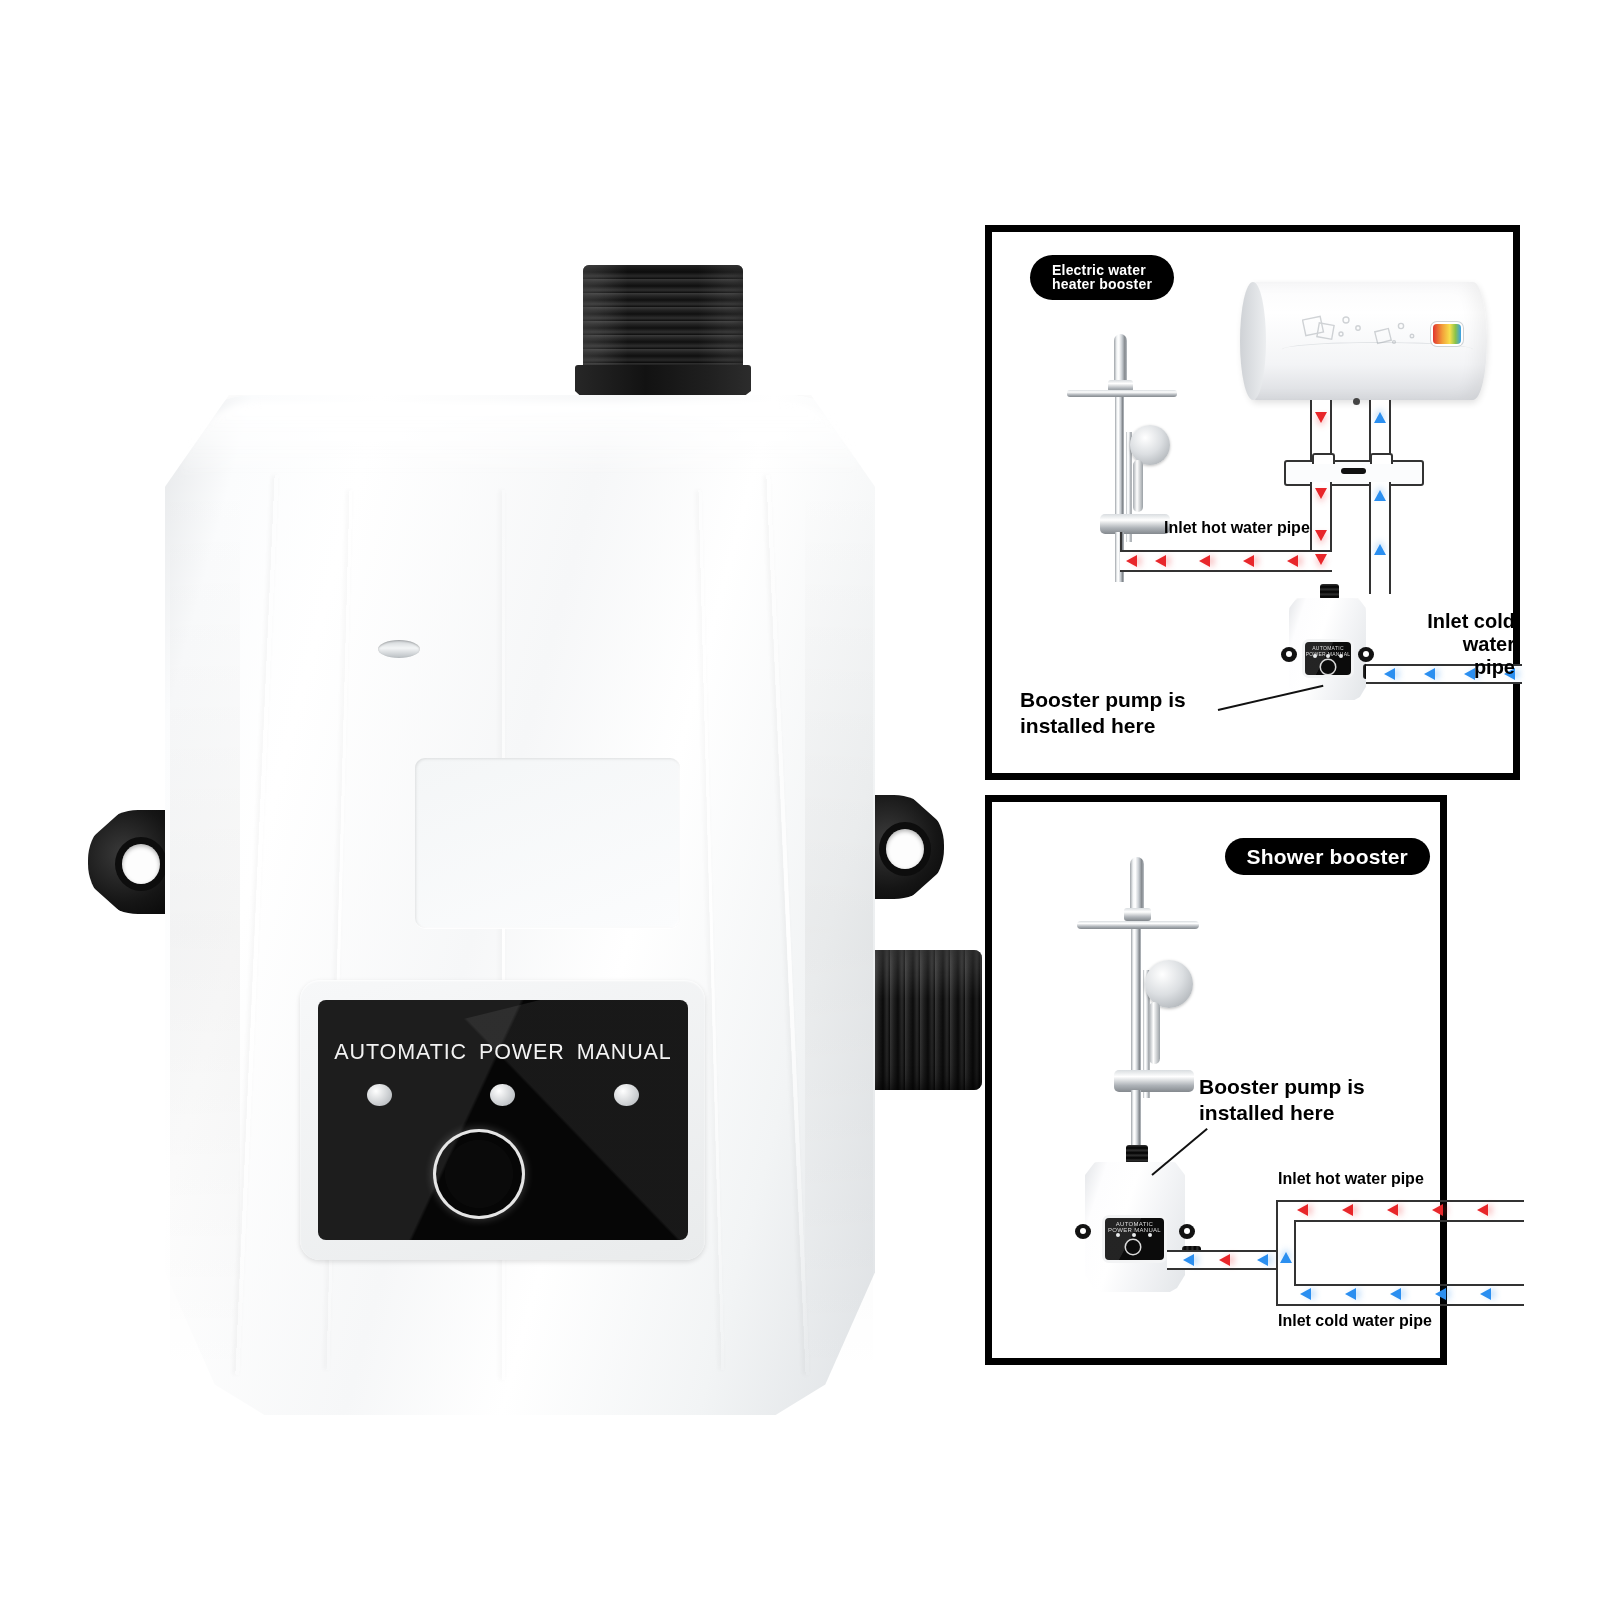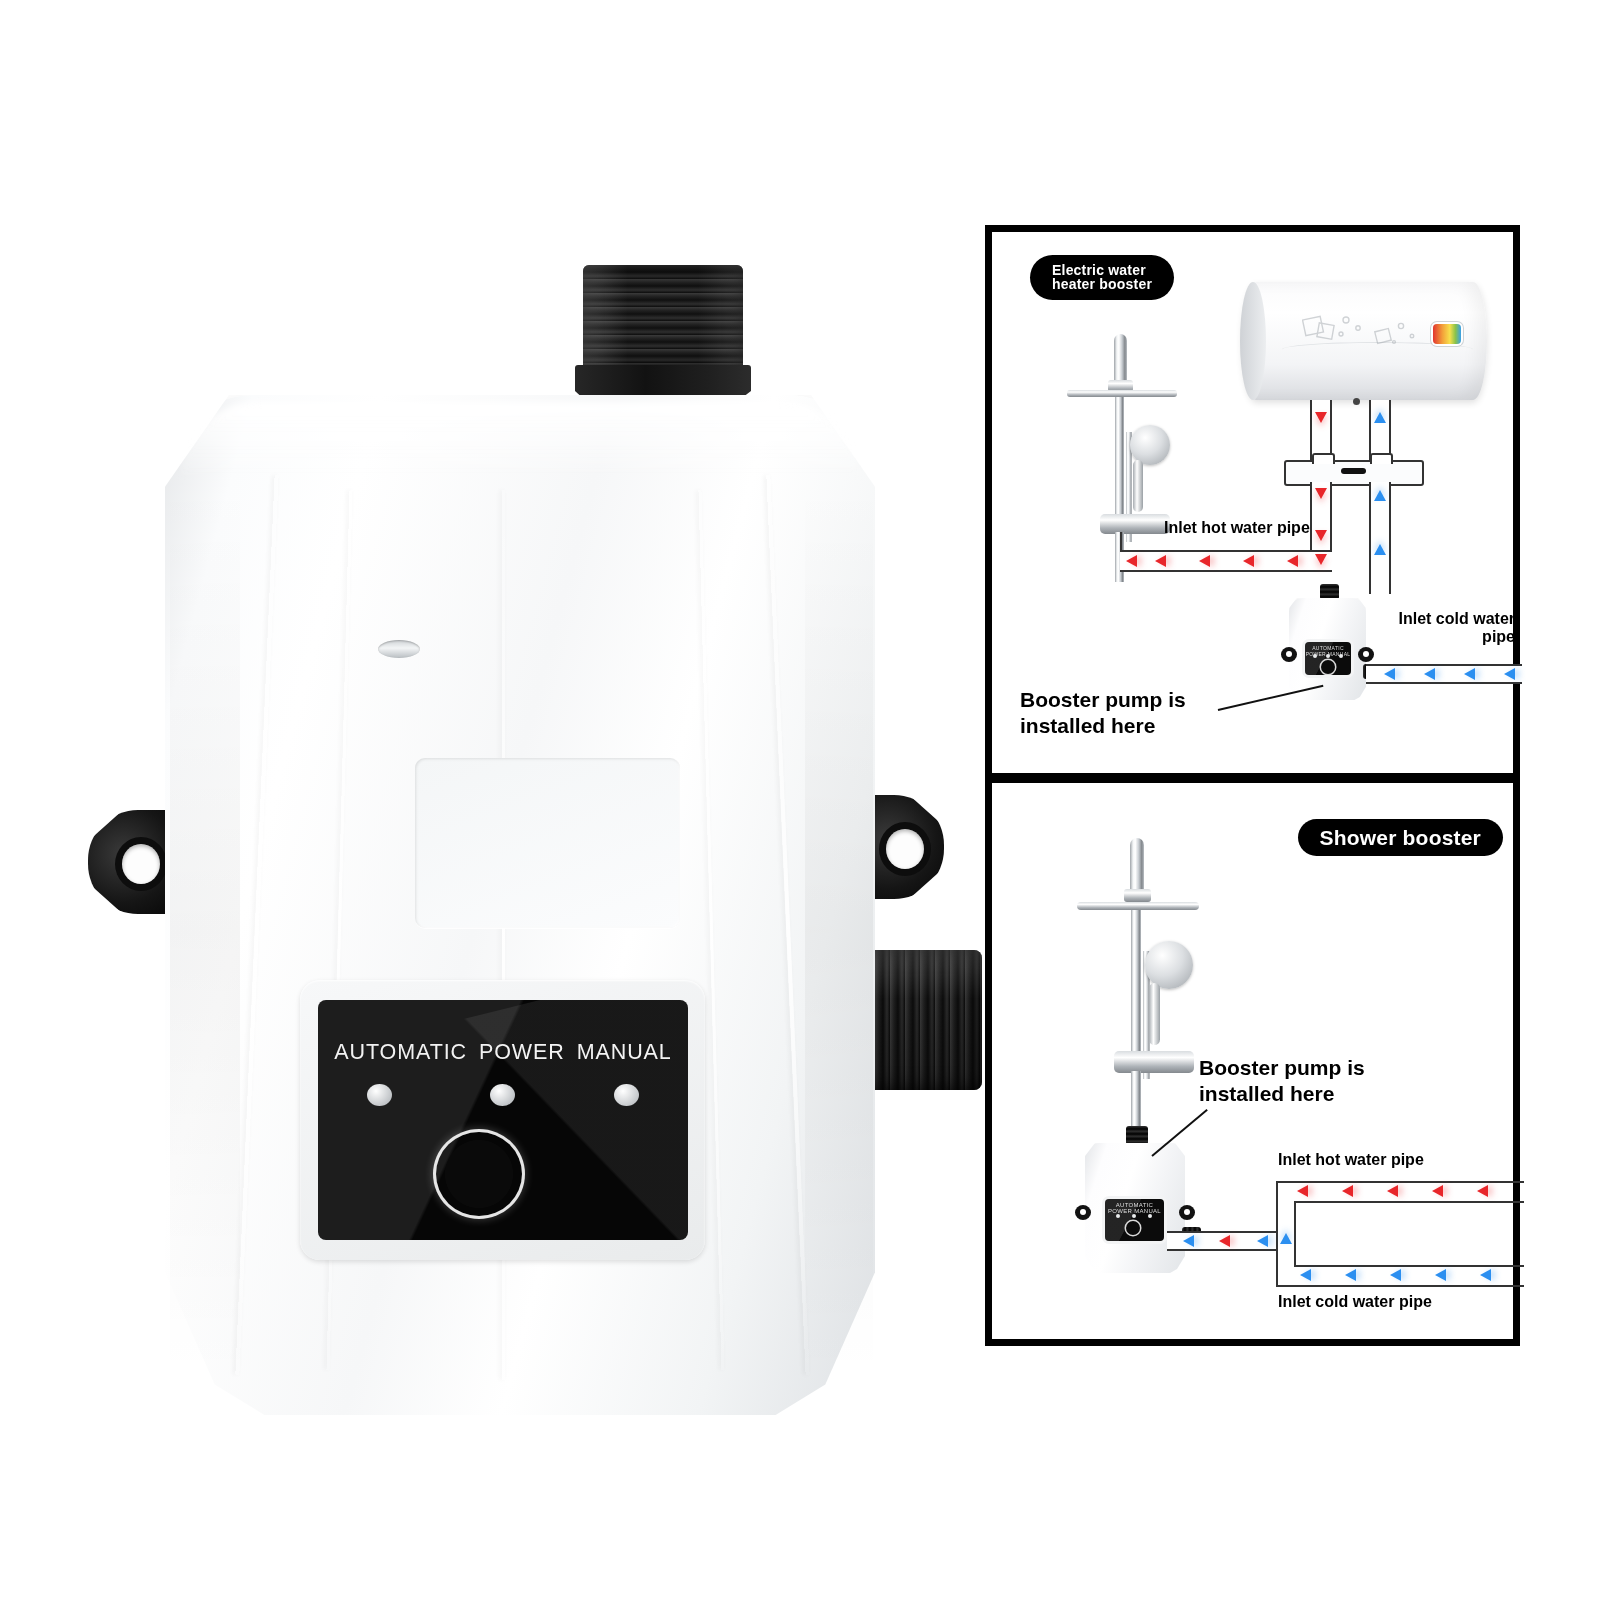--- a/index.html
+++ b/index.html
@@ -340,7 +340,7 @@
     <div class="arr ab-l" style="left:472px;top:436px;"></div>
     <div class="arr ab-l" style="left:512px;top:436px;"></div>
 
-    <div class="wlabel" style="left:398px;top:378px;font-size:16px;text-align:right;width:125px;">Inlet cold water
+    <div class="wlabel" style="left:398px;top:378px;font-size:20px;text-align:right;width:125px;">Inlet cold water
 pipe</div>
 
     <div class="wlabel" style="left:28px;top:455px;font-size:21px;line-height:1.25;">Booster pump is

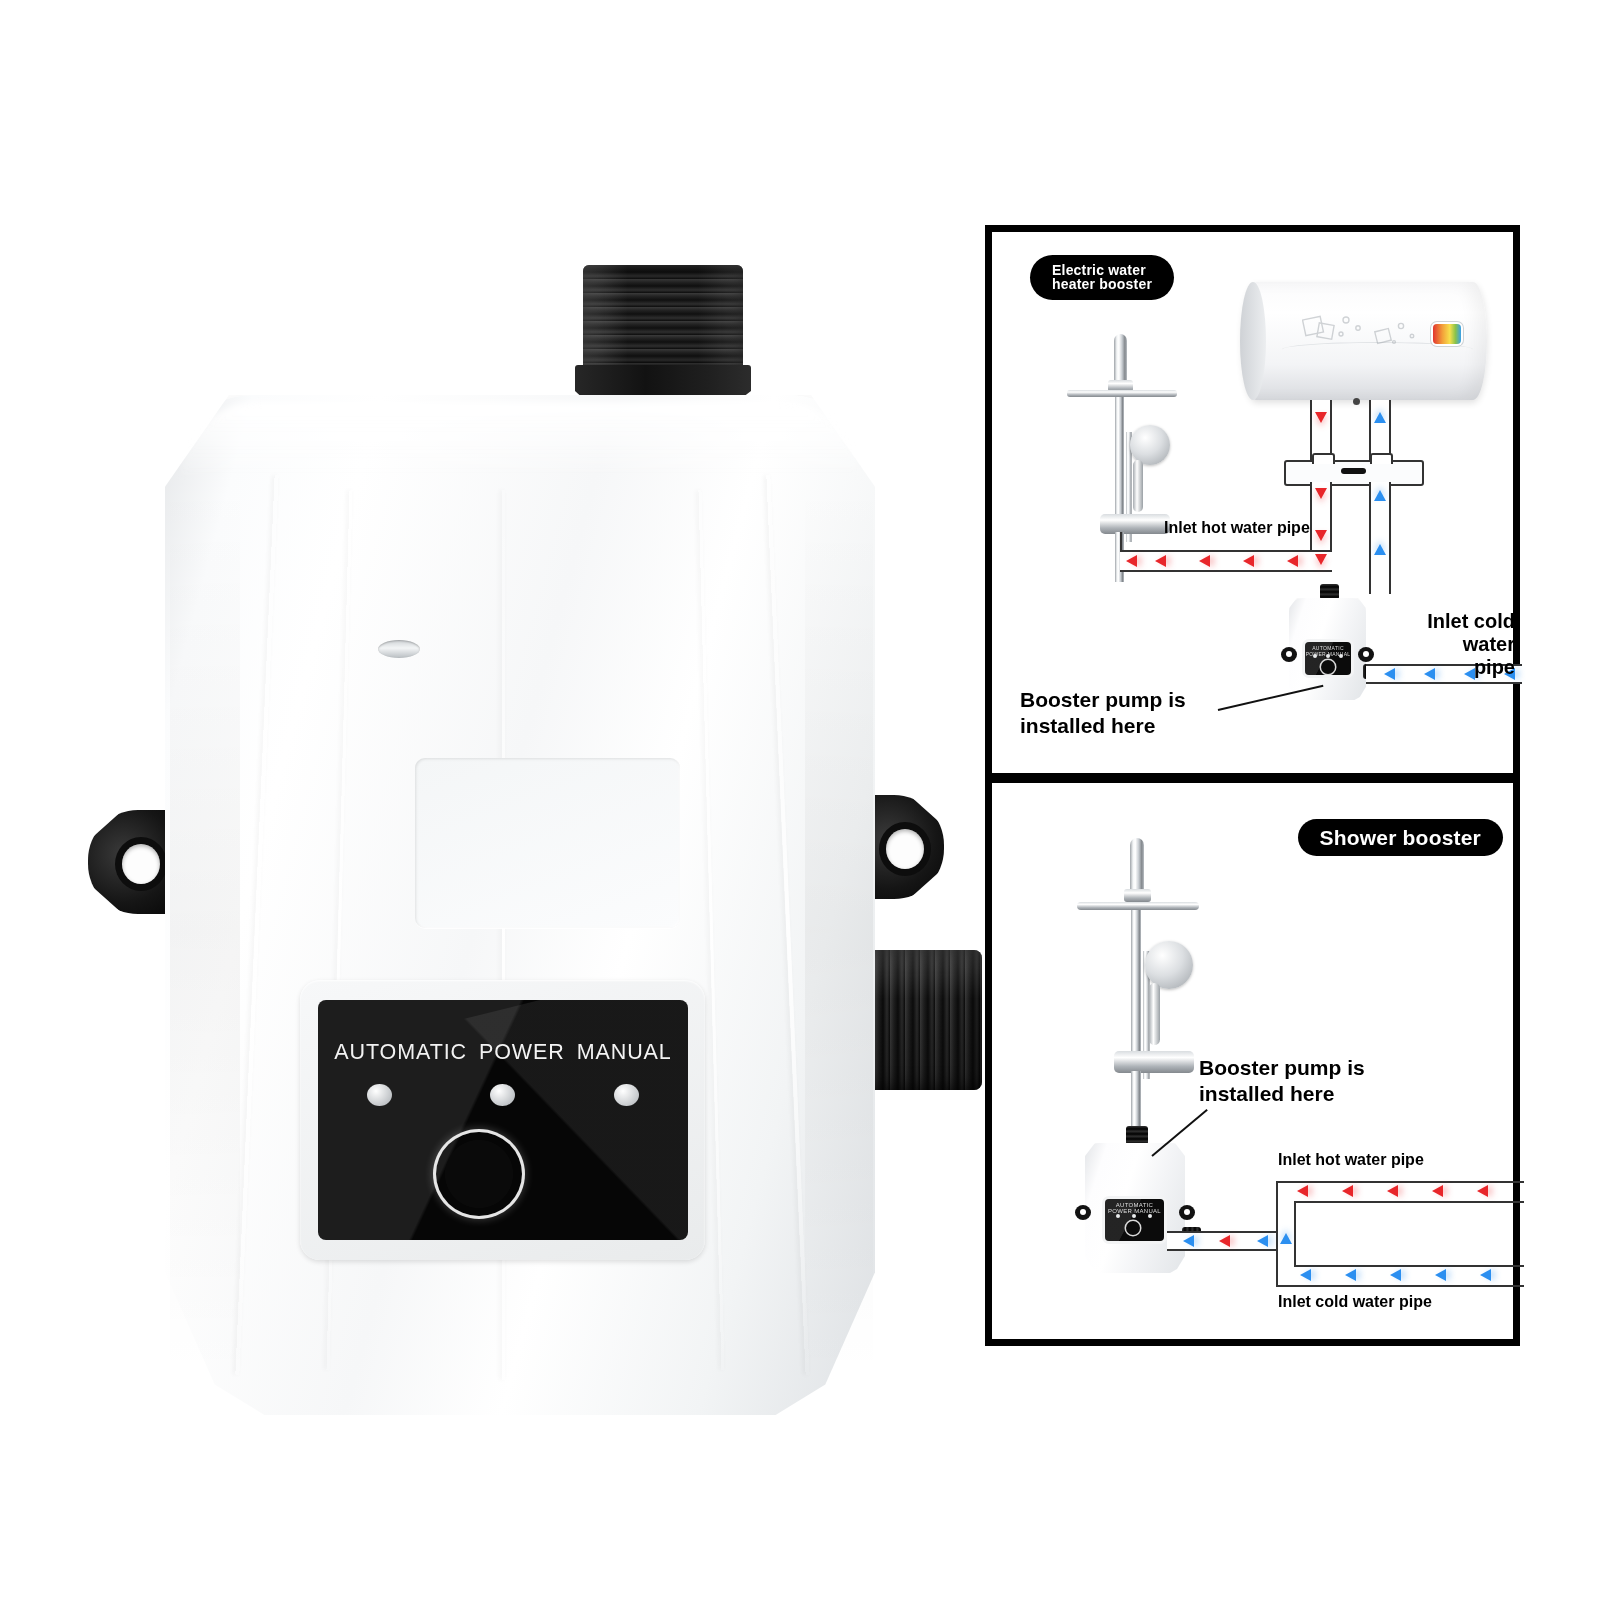--- a/index.html
+++ b/index.html
@@ -110,7 +110,7 @@
   
   .dpanel{position:absolute;background:#fff;border:7px solid #000;box-sizing:border-box;}
   #panel-heater{left:985px;top:225px;width:535px;height:555px;}
-  #panel-shower{left:985px;top:776px;width:535px;height:570px;}
+  #panel-shower{left:985px;top:795px;width:462px;height:570px;}
 
   .badge{position:absolute;background:#000;color:#fff;border-radius:999px;
      padding:8px 22px;font-weight:bold;line-height:1.02;letter-spacing:.2px;}

